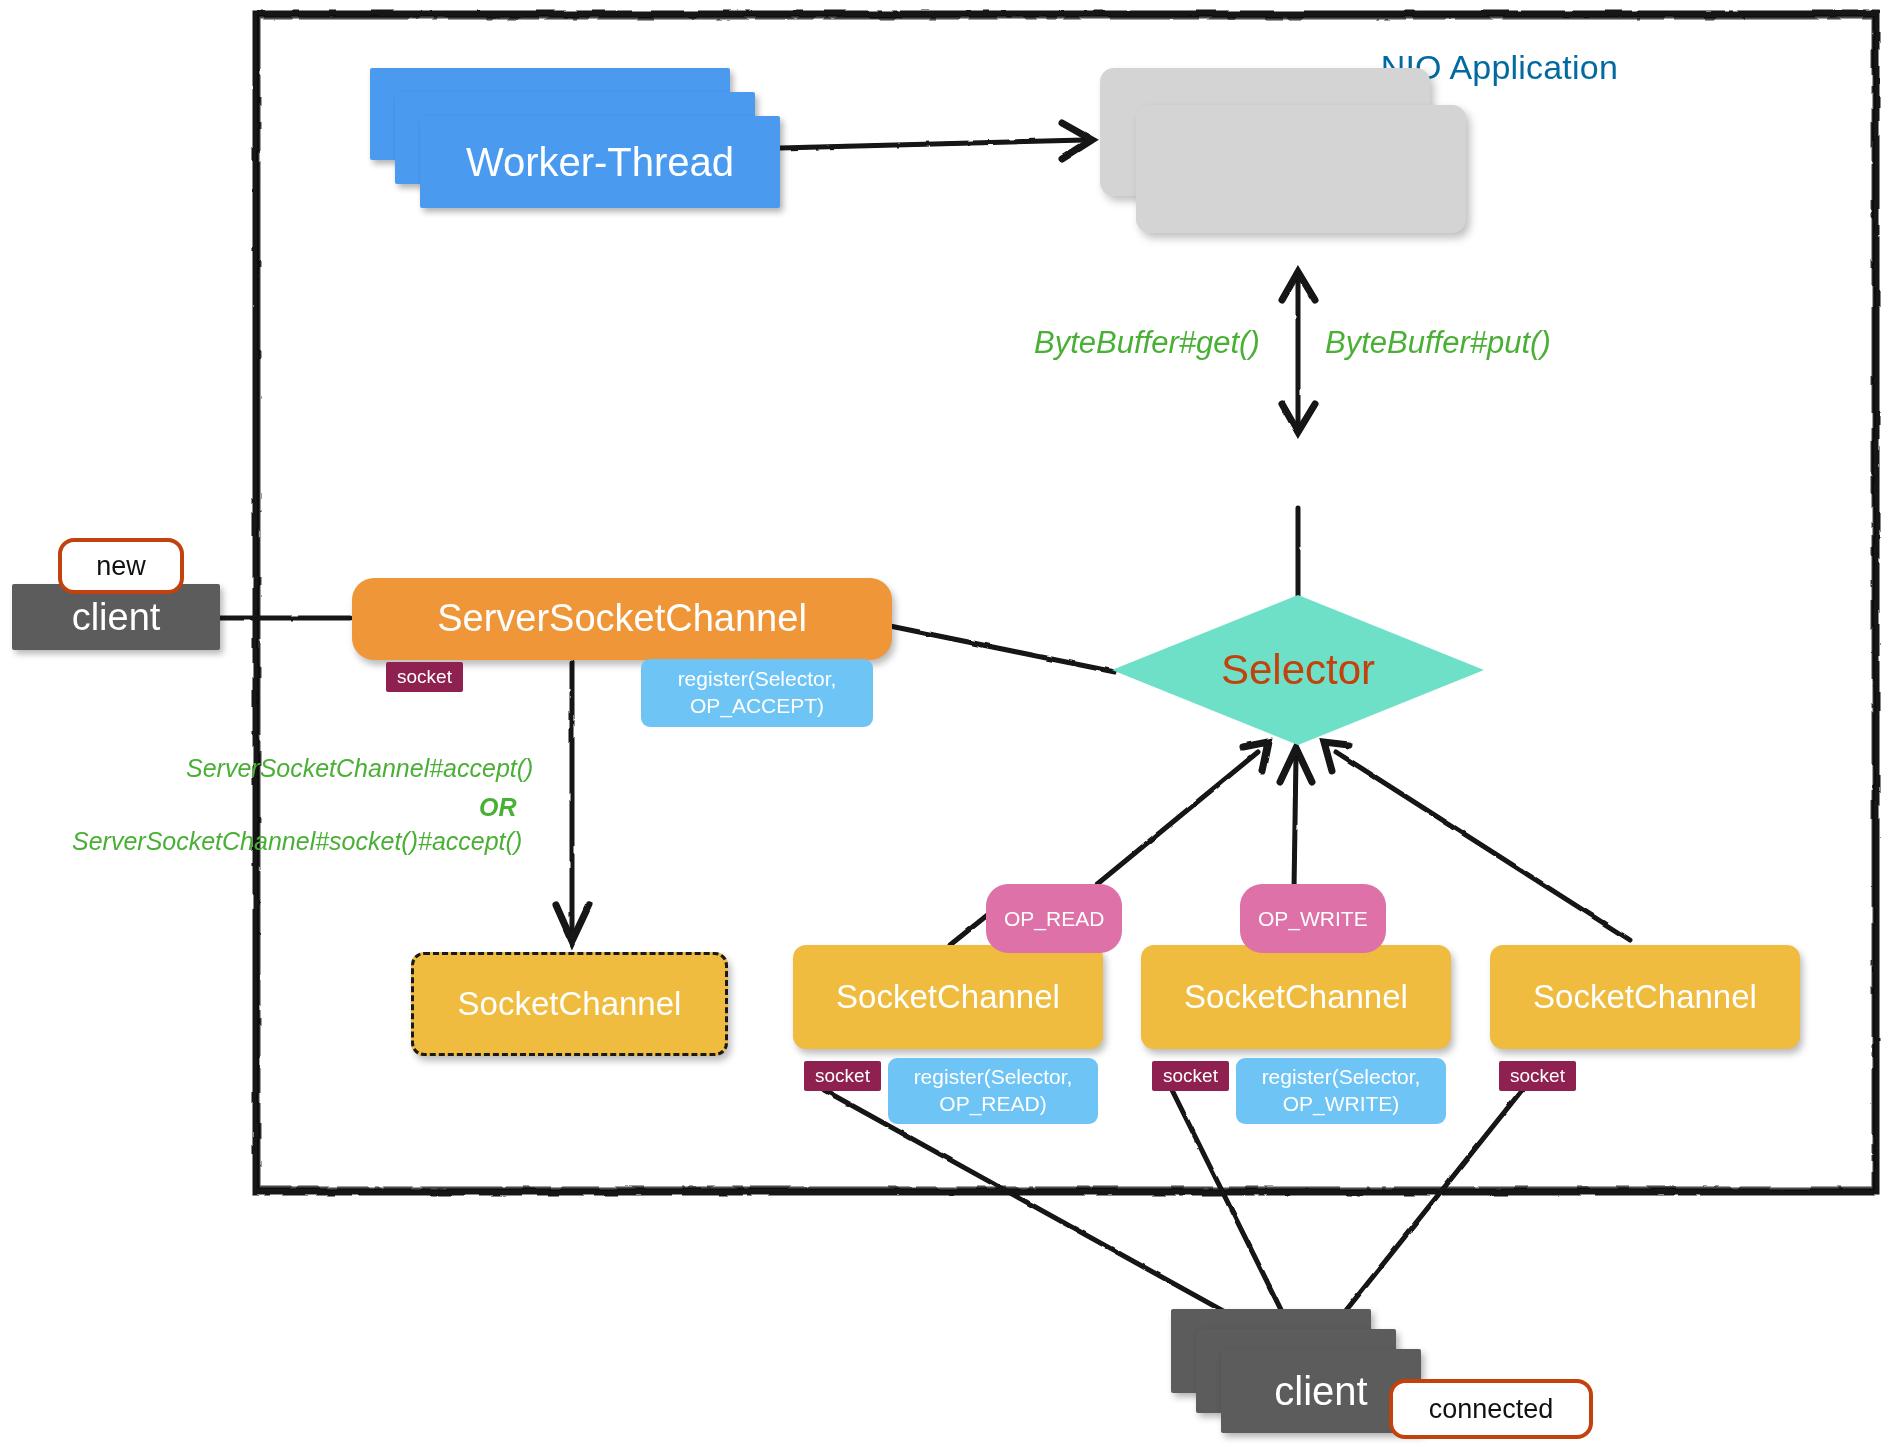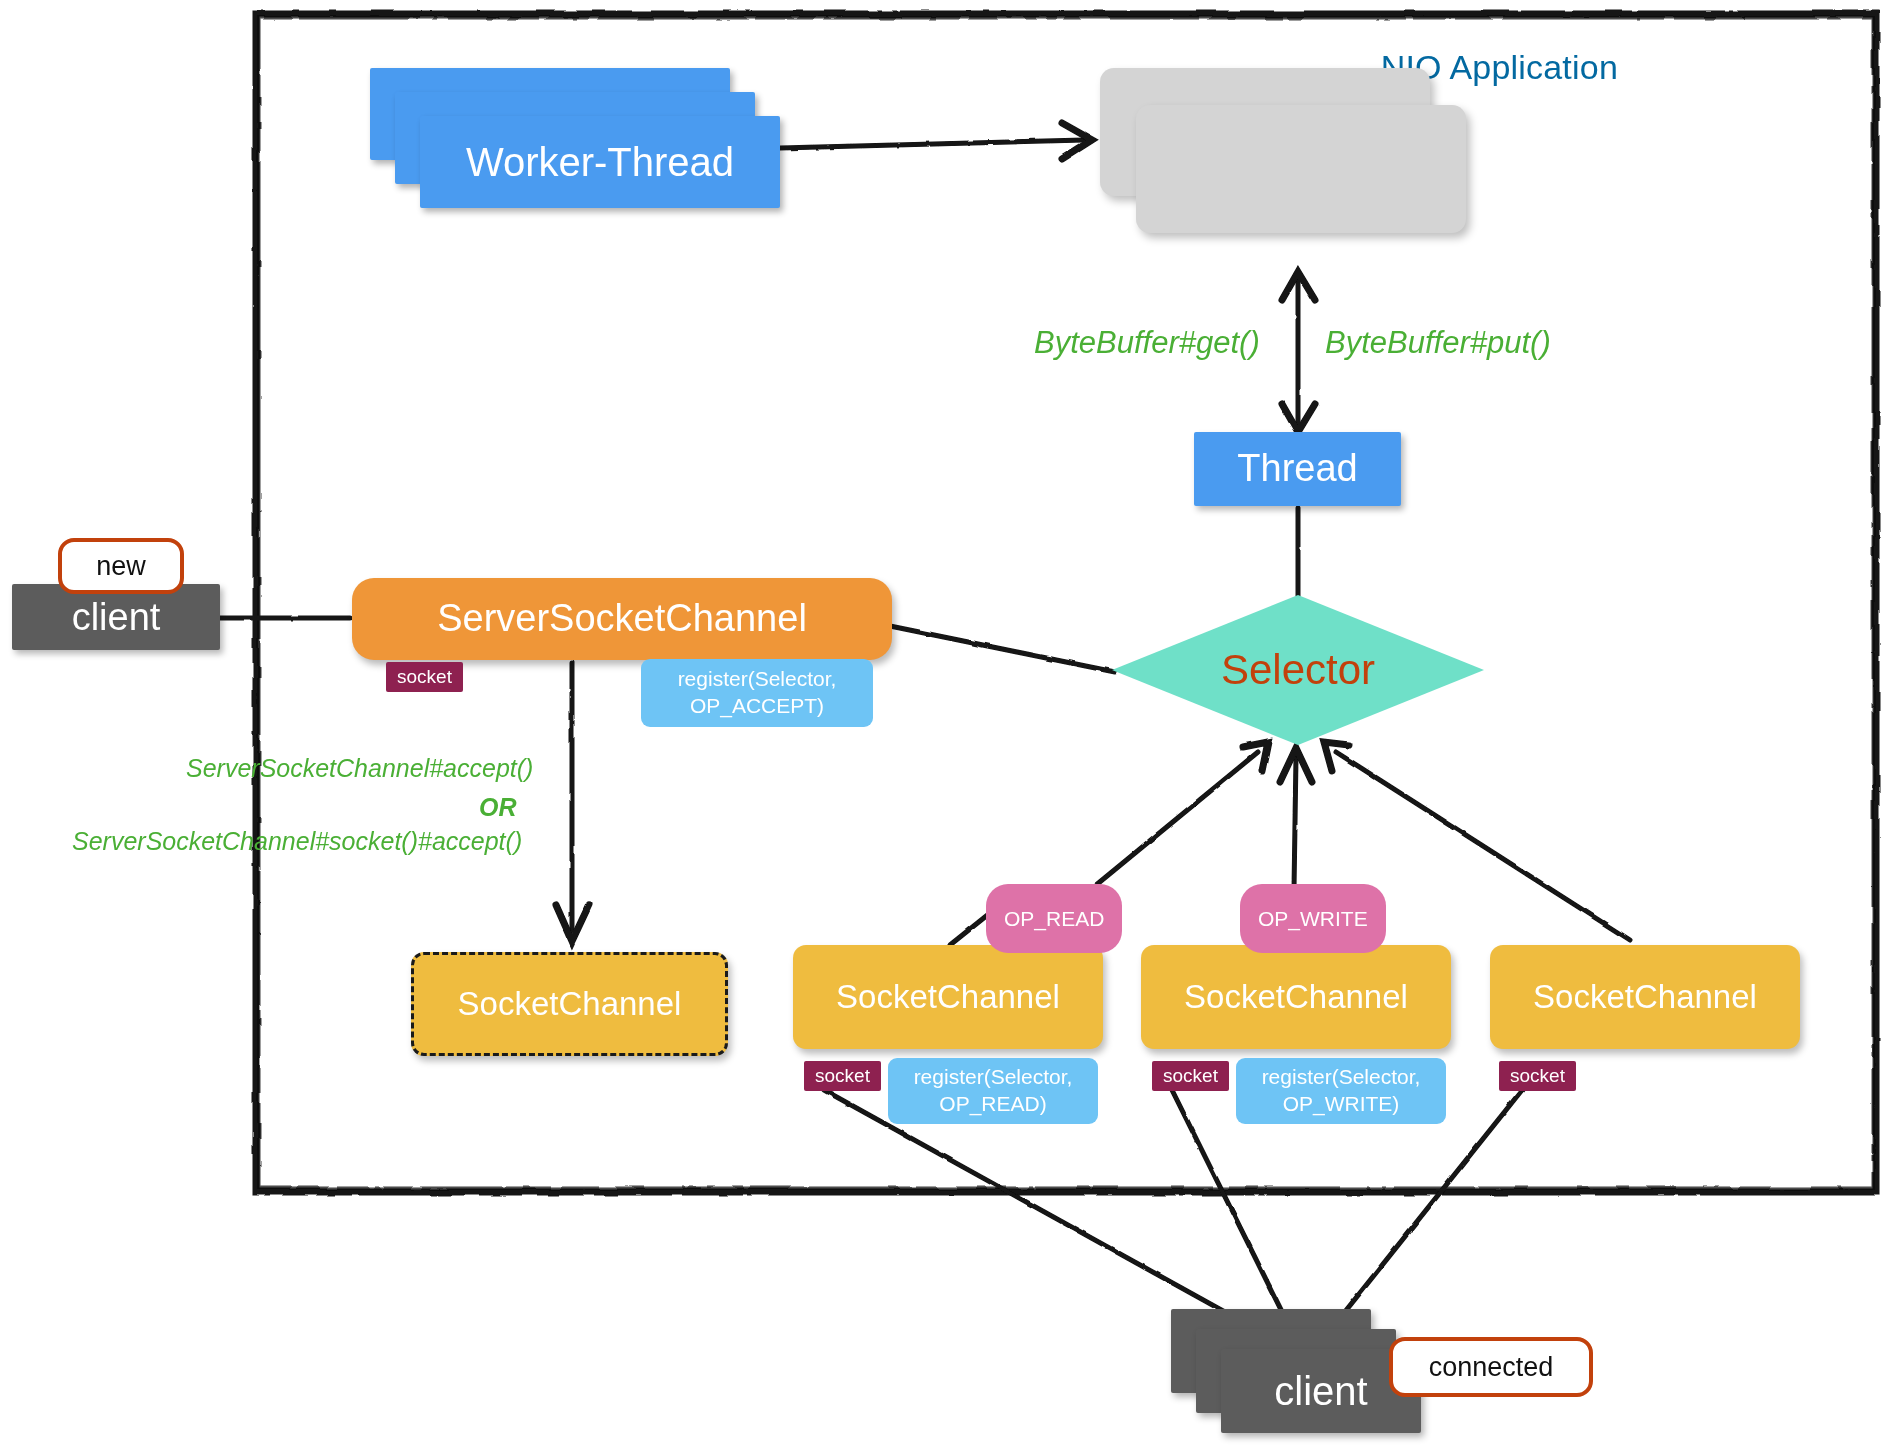--- a/index.html
+++ b/index.html
@@ -160,7 +160,6 @@
   <div class="green g-get">ByteBuffer#get()</div>
   <div class="green g-put">ByteBuffer#put()</div>
 
-  <div class="node blue thread">Thread</div>
 
   <div class="selector-wrap">
     <div class="selector-shape"></div>

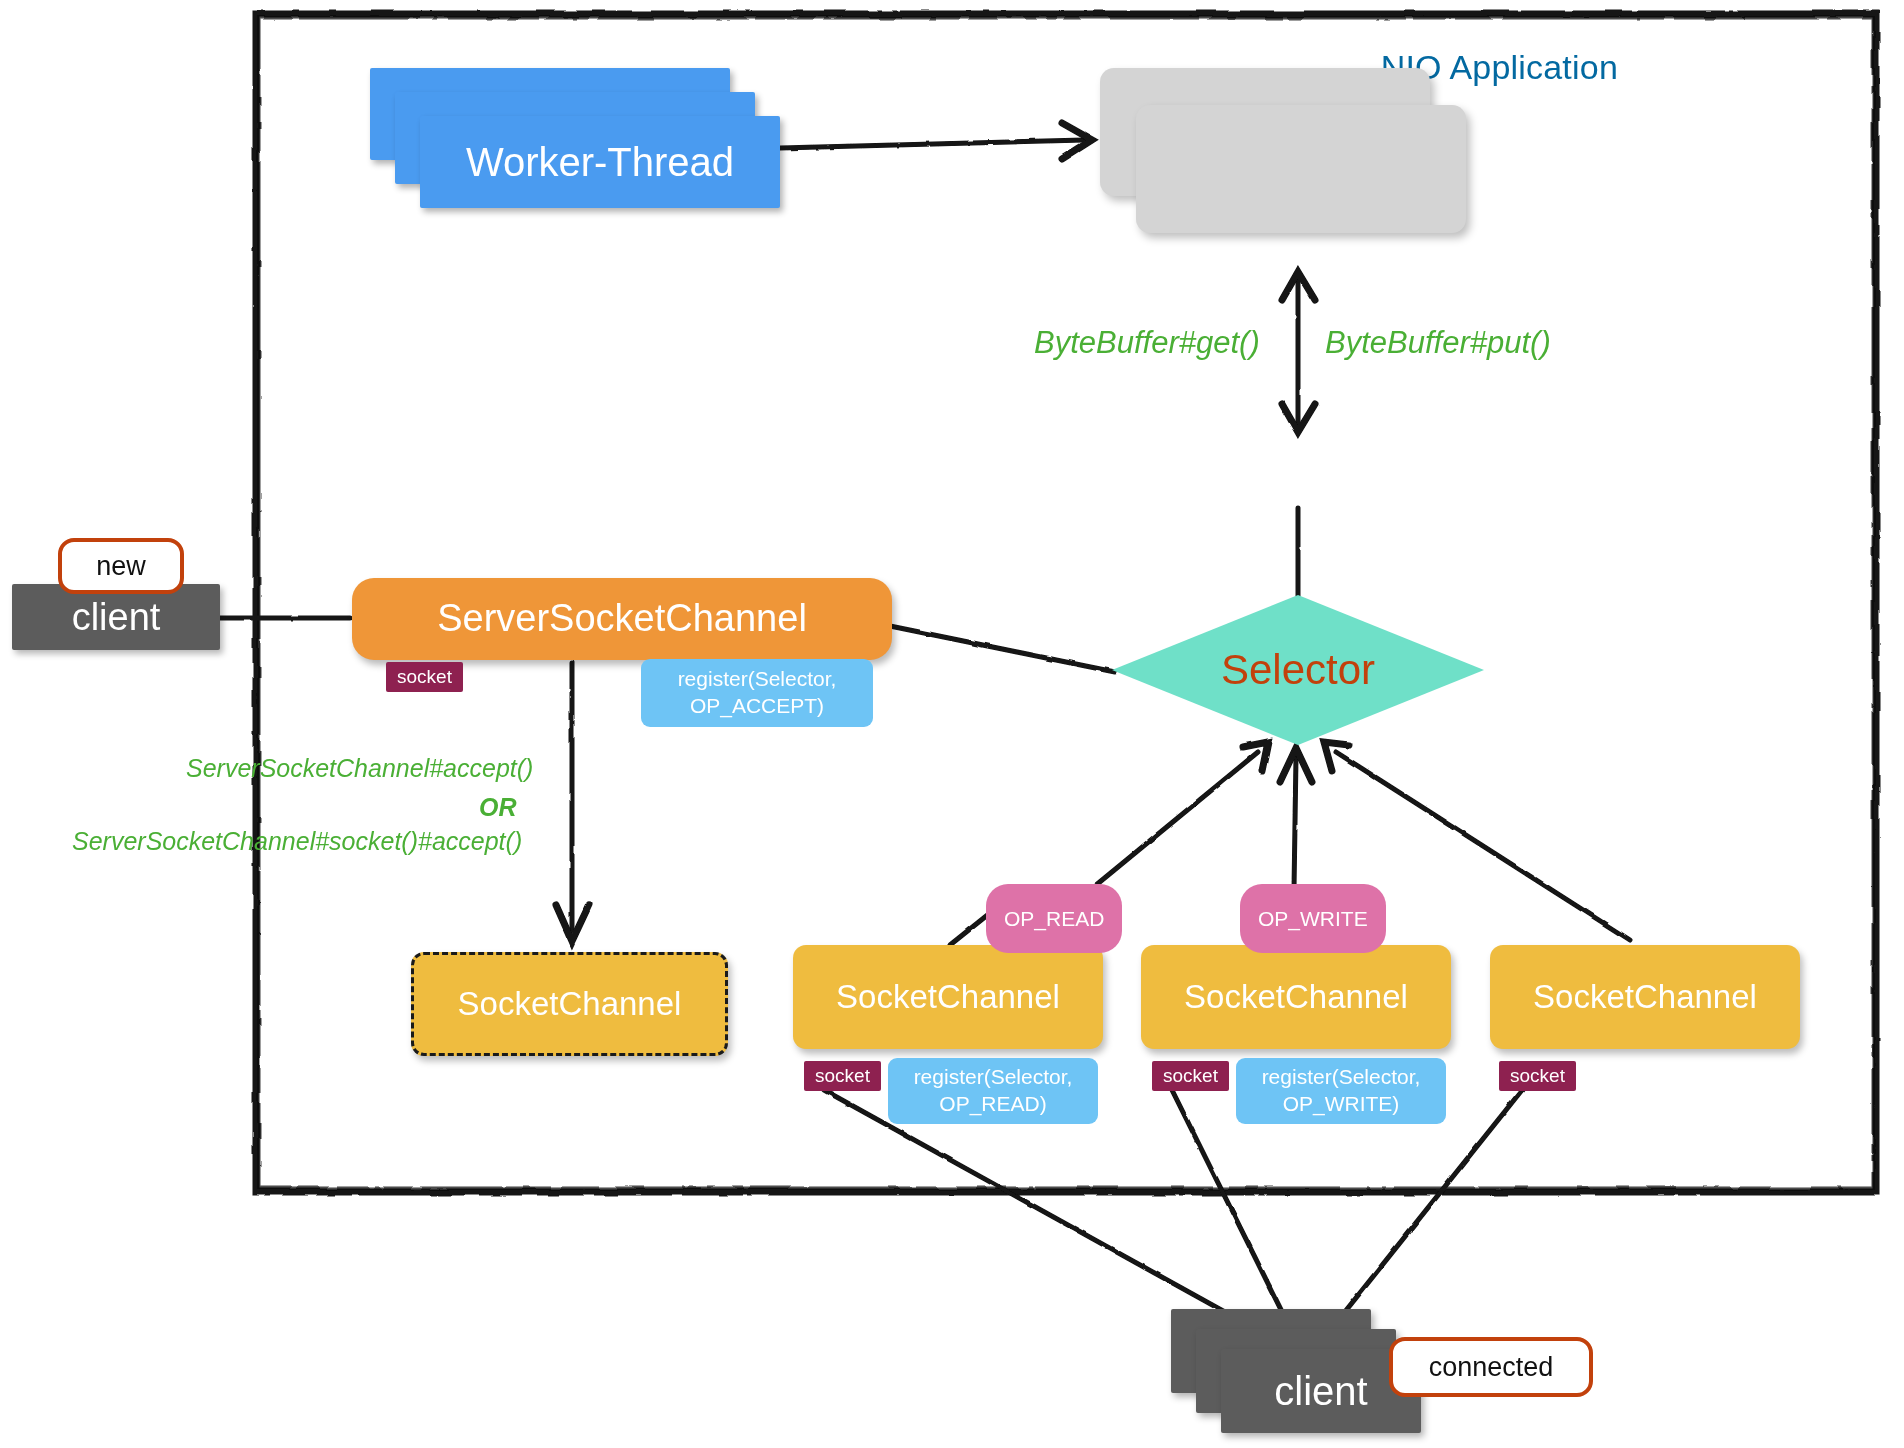--- a/index.html
+++ b/index.html
@@ -89,7 +89,7 @@
          border-radius:16px;display:flex;align-items:center;justify-content:center;
          line-height:1;}
   .badge-new{left:58px;top:538px;width:118px;height:48px;font-size:27px;}
-  .badge-connected{left:1389px;top:1337px;width:196px;height:52px;font-size:27px;}
+  .badge-connected{left:1389px;top:1379px;width:196px;height:52px;font-size:27px;}
 </style>
 </head>
 <body>

